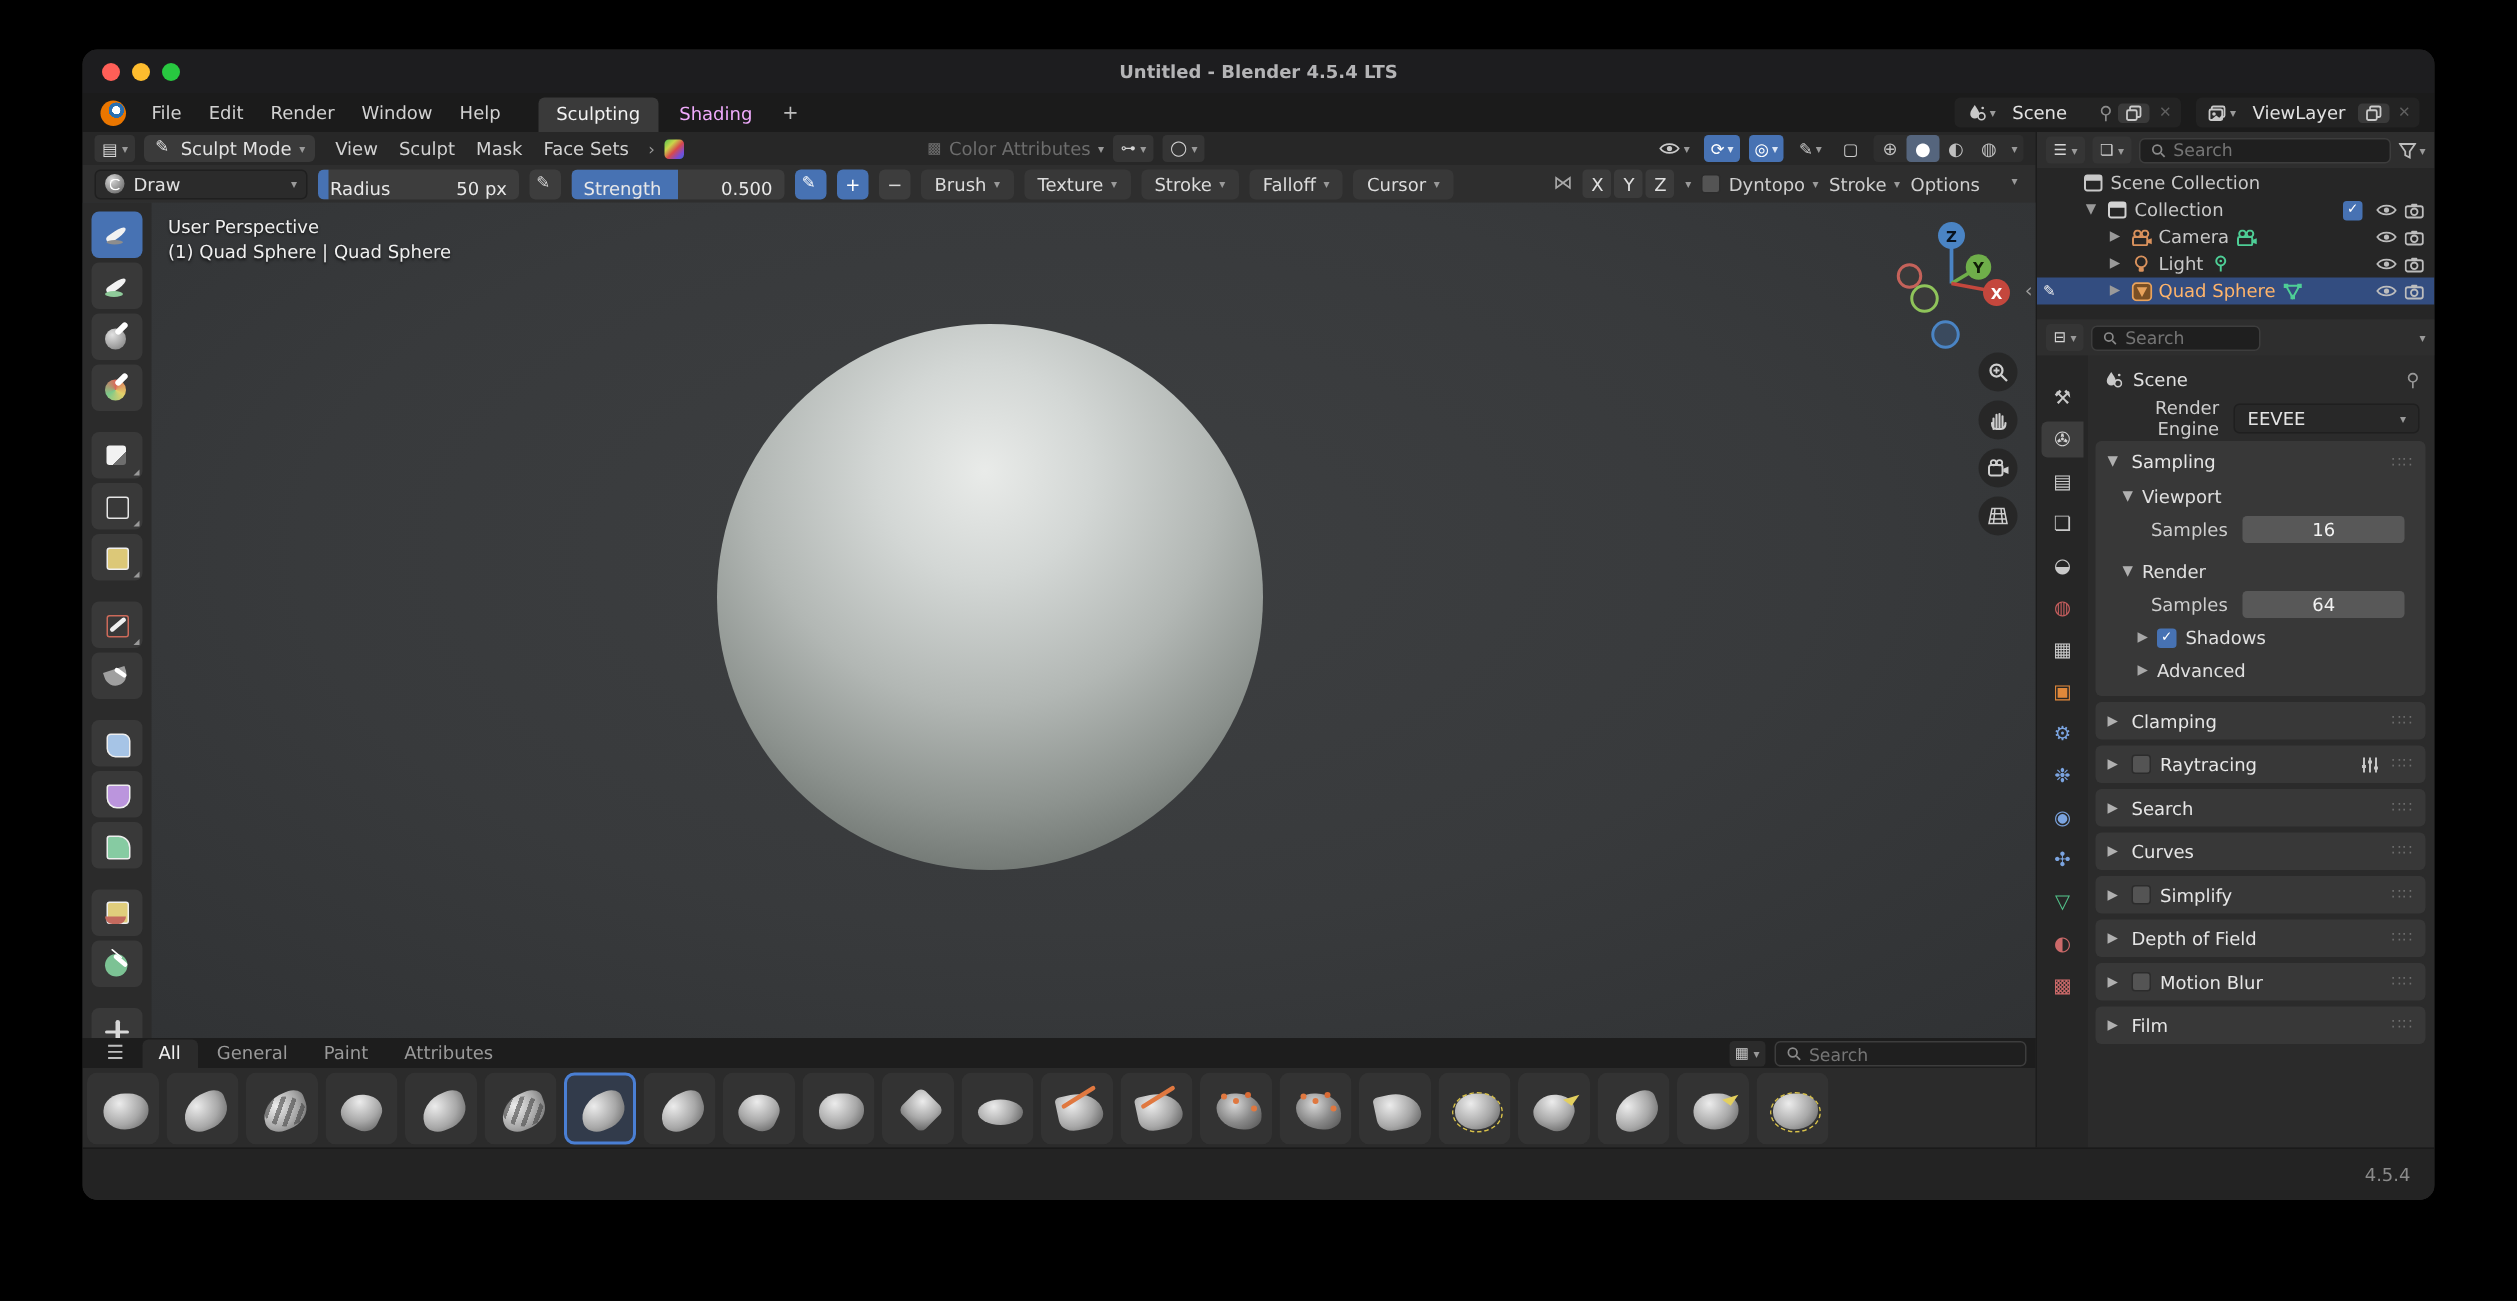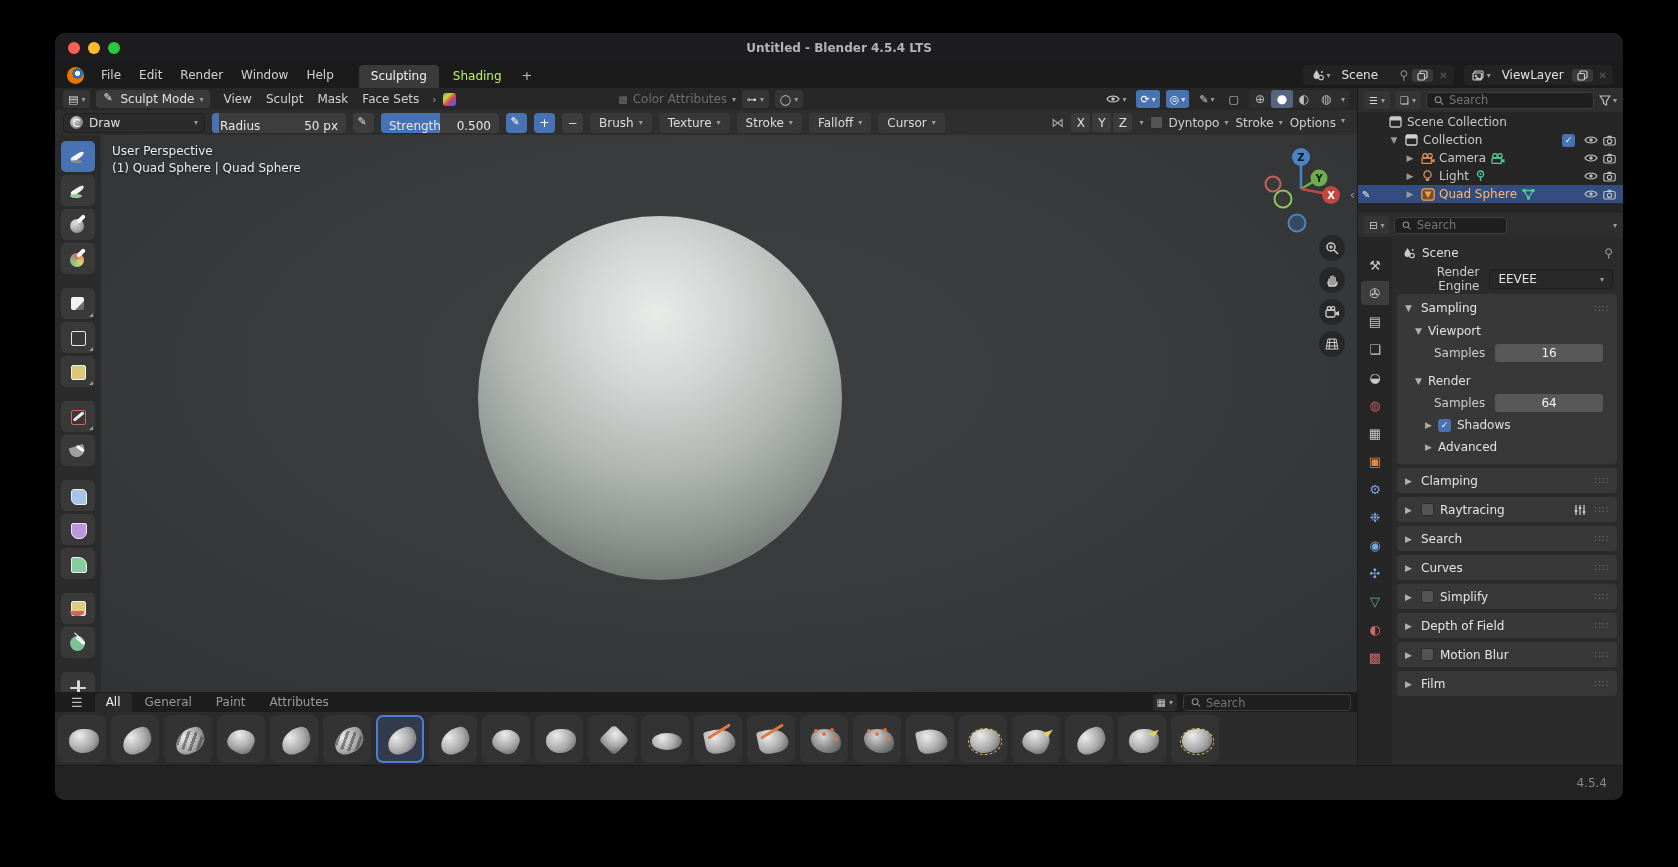--- a/index.html
+++ b/index.html
@@ -22,7 +22,7 @@
   .blogo { width:17px; height:17px; border-radius:50%; background:radial-gradient(circle at 62% 38%, #fff 0 18%, #2a6fb0 19% 34%, #ea7600 35%); margin:0 8px 0 2px; }
   .menu-item { padding:3px 9px; color:#d2d2d2; border-radius:3px; cursor:default; }
   .ws-tabs { display:flex; align-items:flex-end; margin-left:16px; gap:2px; height:100%; }
-  .ws-tab { padding:4px 12px 5px; color:#bef264; border-radius:4px 4px 0 0; margin-top:3px; }
+  .ws-tab { padding:4px 12px 5px; color:#f0abfc; border-radius:4px 4px 0 0; margin-top:3px; }
   .ws-tab.active { background:#3a3a3a; color:#f2f2f2; }
   .ws-add { color:#bdbdbd; padding:3px 8px; font-size:13px; }
   .tb-right { margin-left:auto; display:flex; gap:10px; align-items:center; }

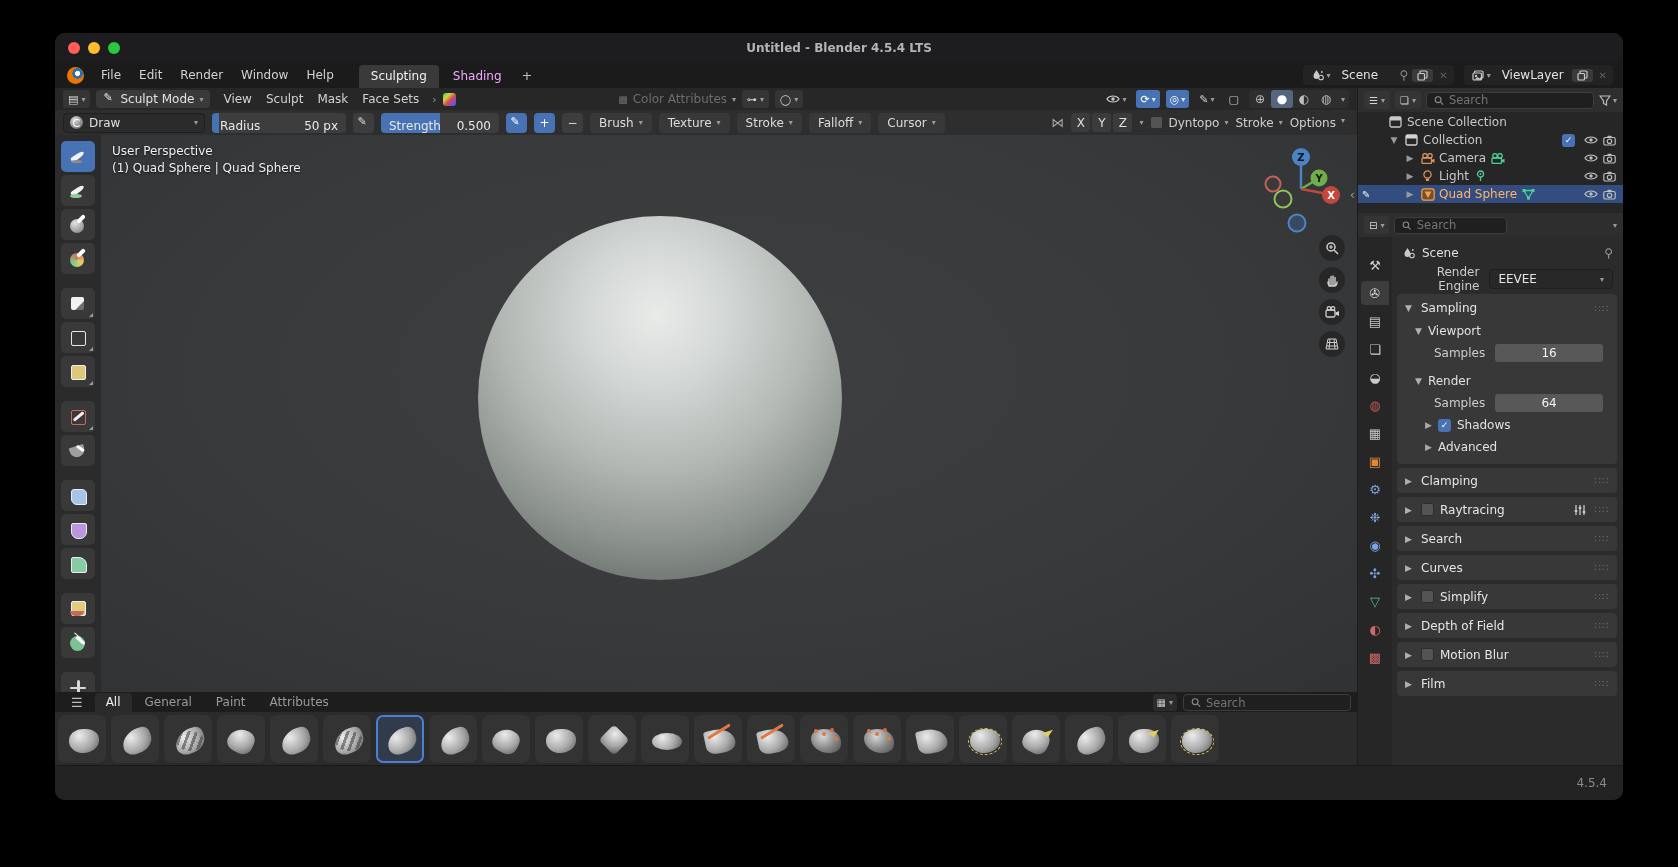--- a/index.html
+++ b/index.html
@@ -346,7 +346,7 @@
           <span class="sqbtn">
               <span class="pen"></span>
             </span>
-          <span class="slider" style="width:118px">
+          <span class="slider" style="width:142px">
             <span class="fill" style="width:50%"></span>
             <span class="lab">Strength</span>
             <span class="num">0.500</span>

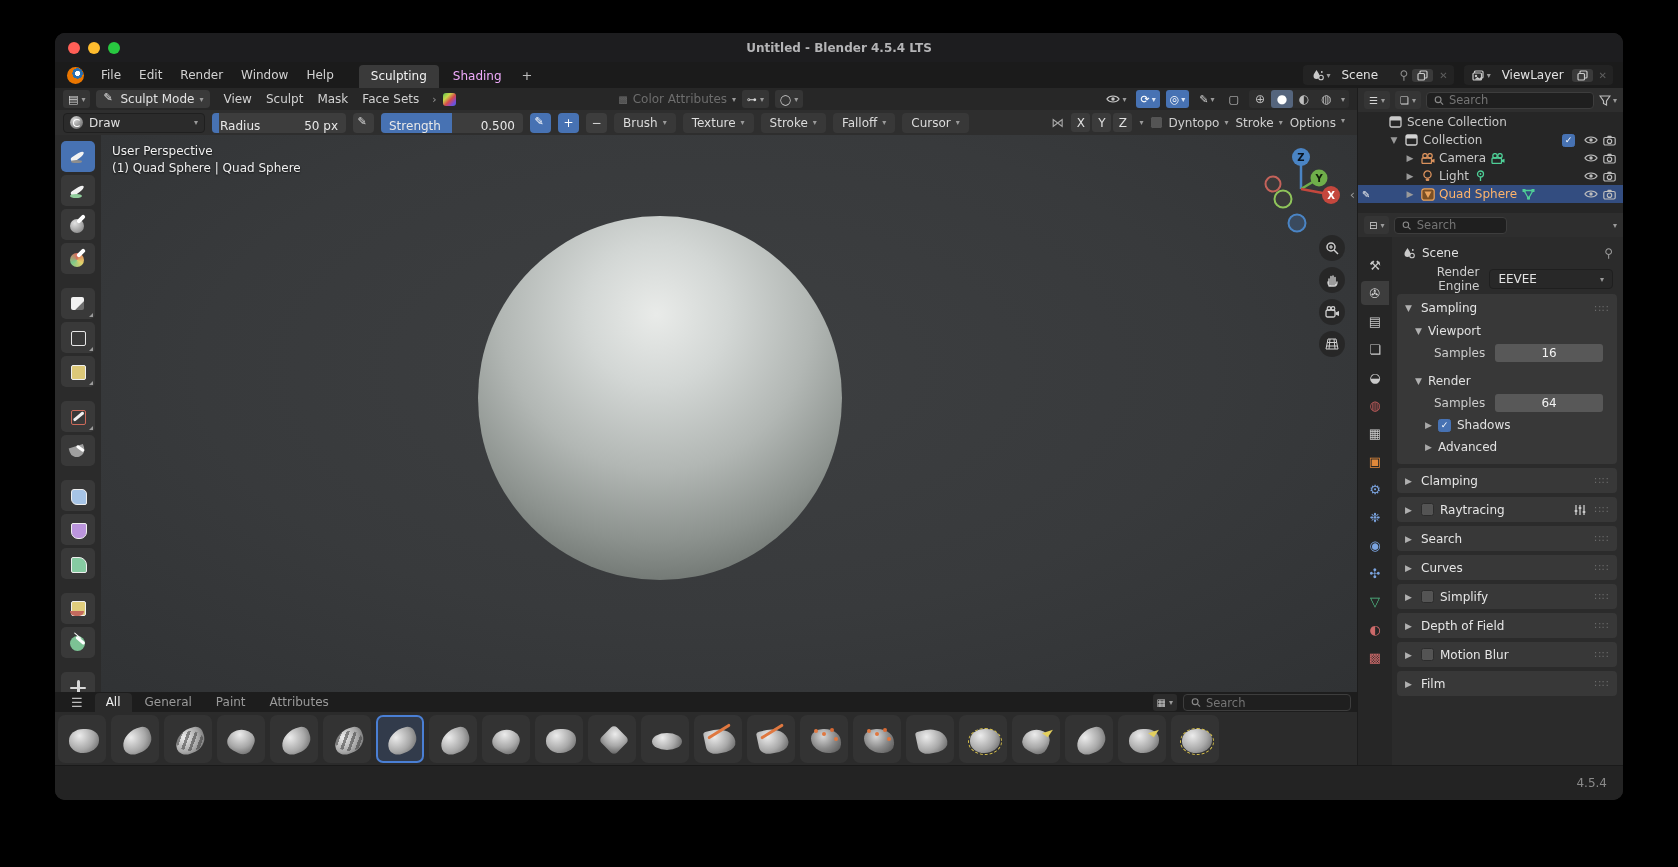--- a/index.html
+++ b/index.html
@@ -395,7 +395,7 @@
             <span>Stroke</span>
             <span class="chev">▾</span>
           </span>
-          <span style="display:flex;align-items:flex-start;gap:5px;padding-right:4px">
+          <span style="display:flex;align-items:flex-start;gap:21px;padding-right:4px">
             <span>Options</span>
             <span class="chev">▾</span>
           </span>

